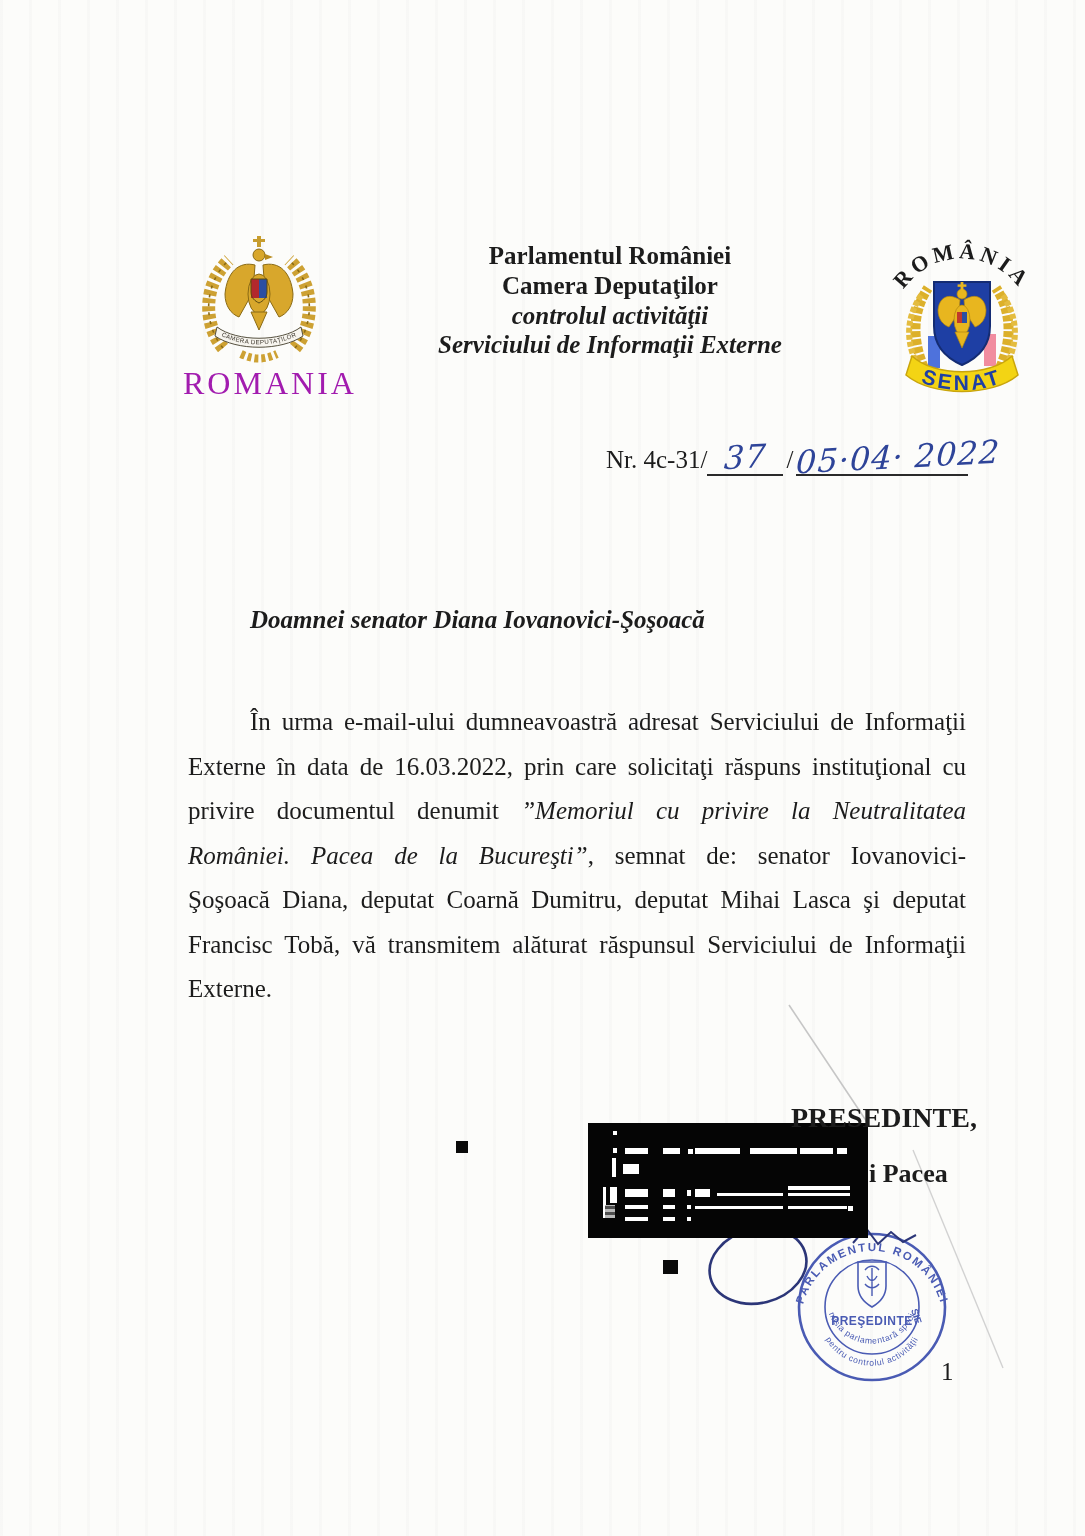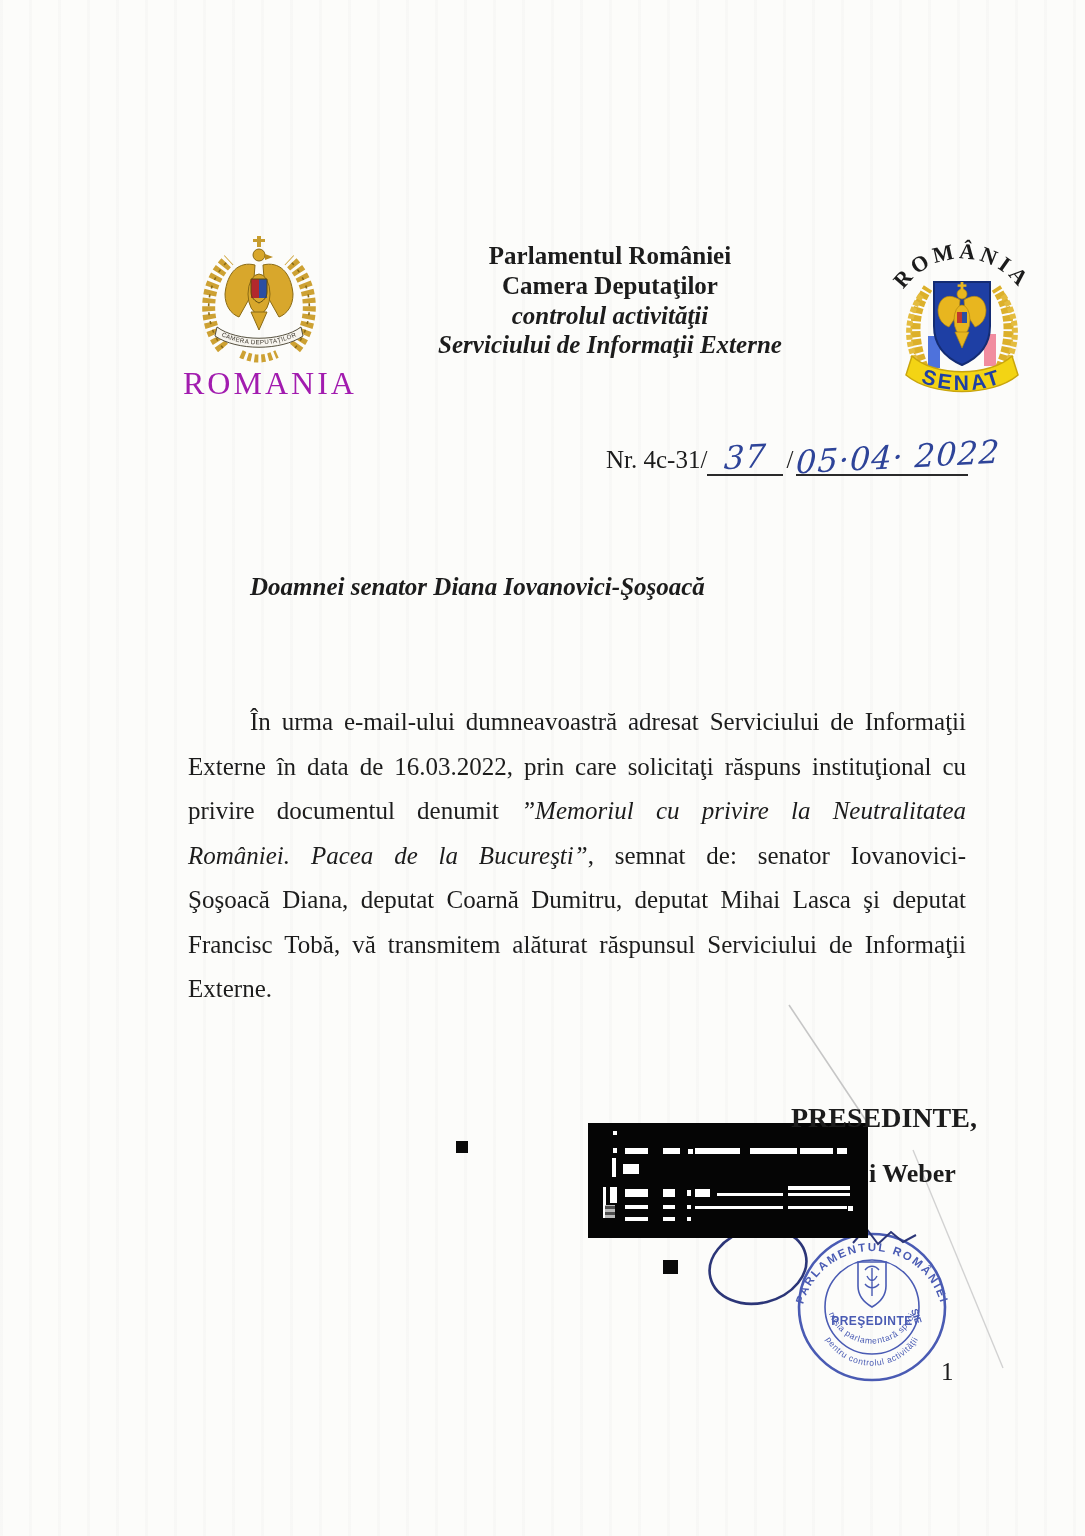--- a/index.html
+++ b/index.html
@@ -21,7 +21,7 @@
   .slash{padding:0 3px;}
   .hw{font-family:"DejaVu Serif",serif;font-style:italic;color:#2e4499;font-size:32px;line-height:18px;display:inline-block;transform:rotate(-3deg) skewX(-6deg);letter-spacing:1px;white-space:nowrap;}
   
-  .addressee{position:absolute;left:250px;top:573px;font-size:25px;font-weight:bold;font-style:italic;z-index:1;}
+  .addressee{position:absolute;left:250px;top:606px;font-size:25px;font-weight:bold;font-style:italic;z-index:1;}
   .body-par{position:absolute;left:188px;top:700px;width:778px;margin:0;font-size:25px;line-height:44.5px;
     text-align:justify;text-indent:62px;word-spacing:4.5px;z-index:1;}
   .closing{position:absolute;left:250px;top:1003px;font-size:25px;z-index:1;}

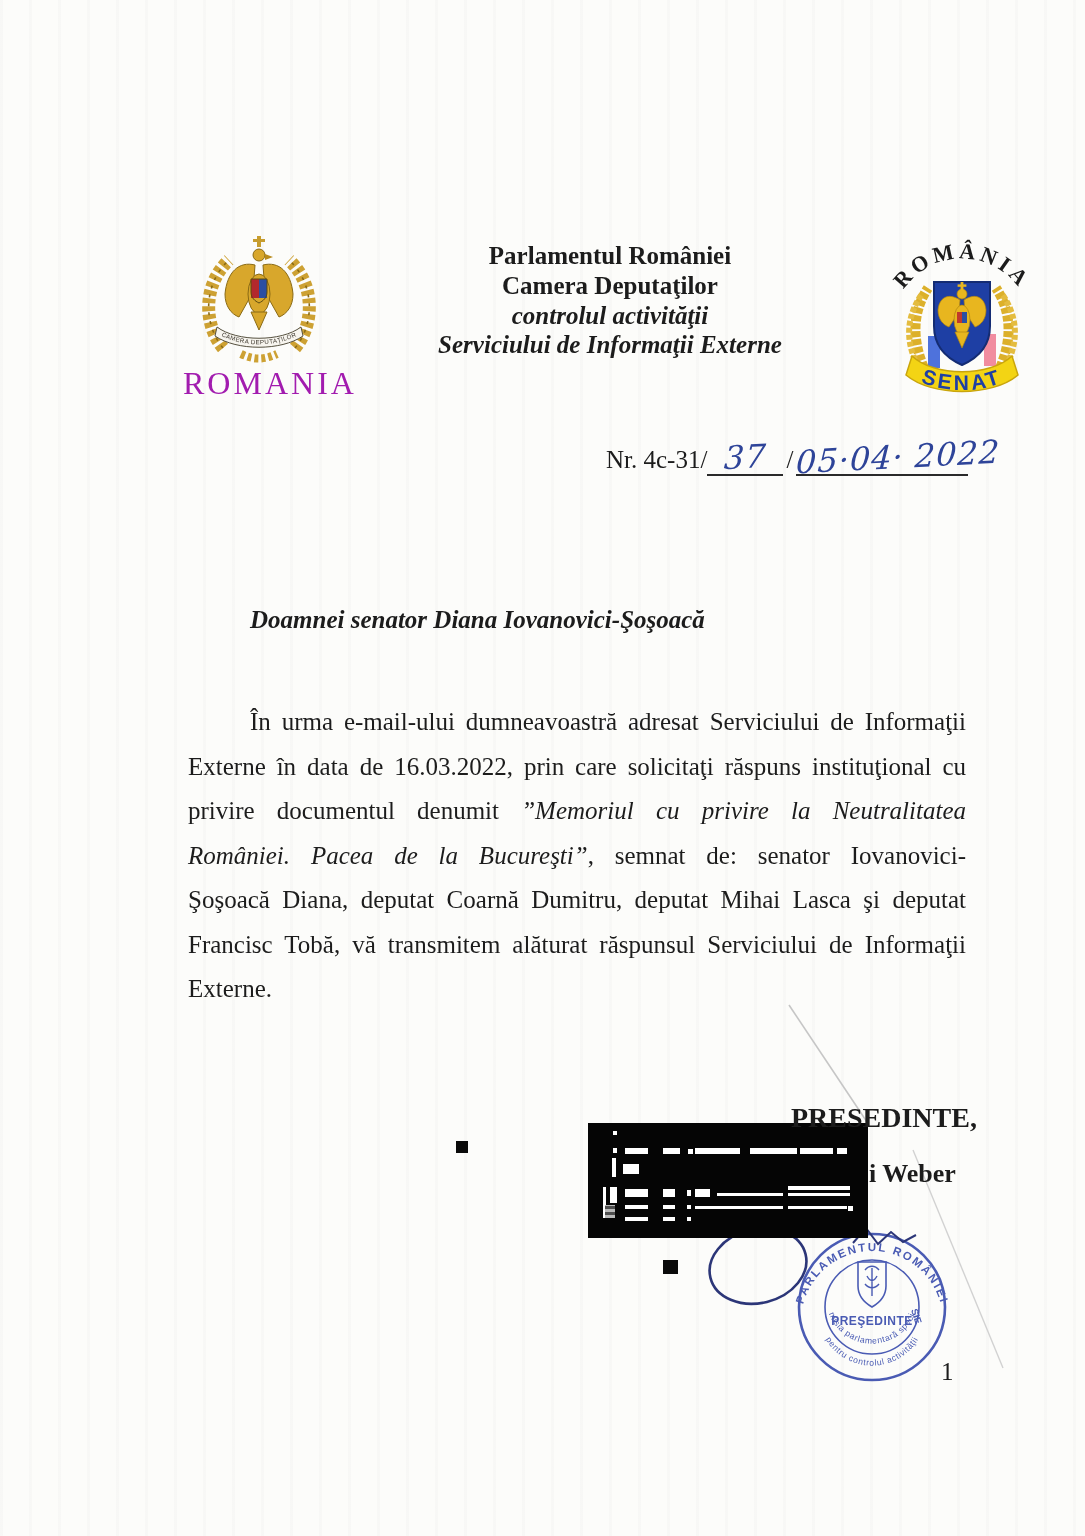--- a/index.html
+++ b/index.html
@@ -137,7 +137,7 @@
 
 
   <div class="president">PRESEDINTE,</div>
-  <div class="weber">i Weber</div>
+  <div class="weber">i Pacea</div>
 
   <svg class="stamp-svg" width="170" height="170" viewBox="0 0 170 170" opacity="0.92">
     <defs>

